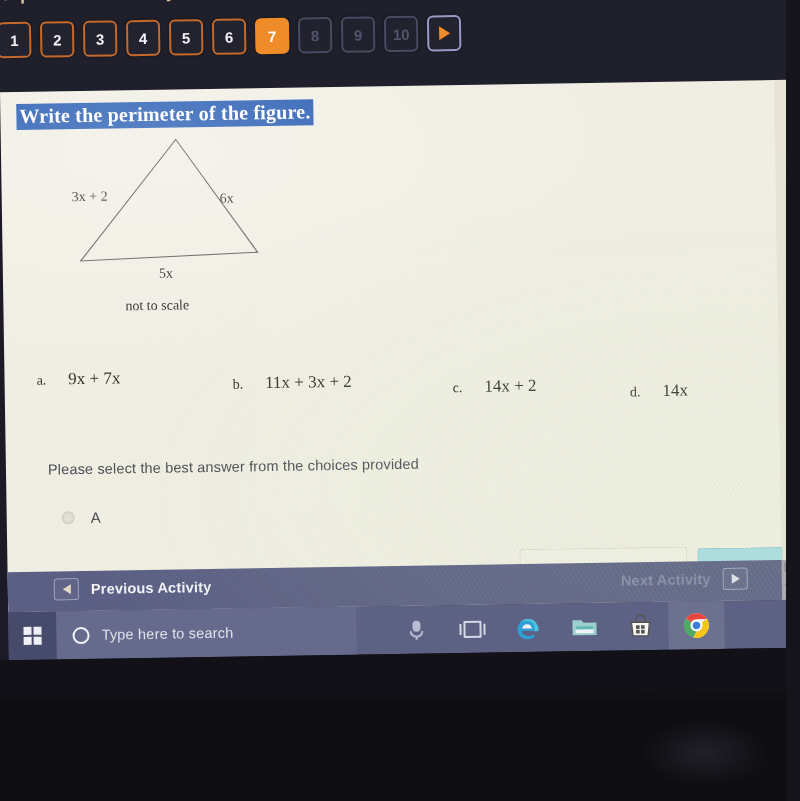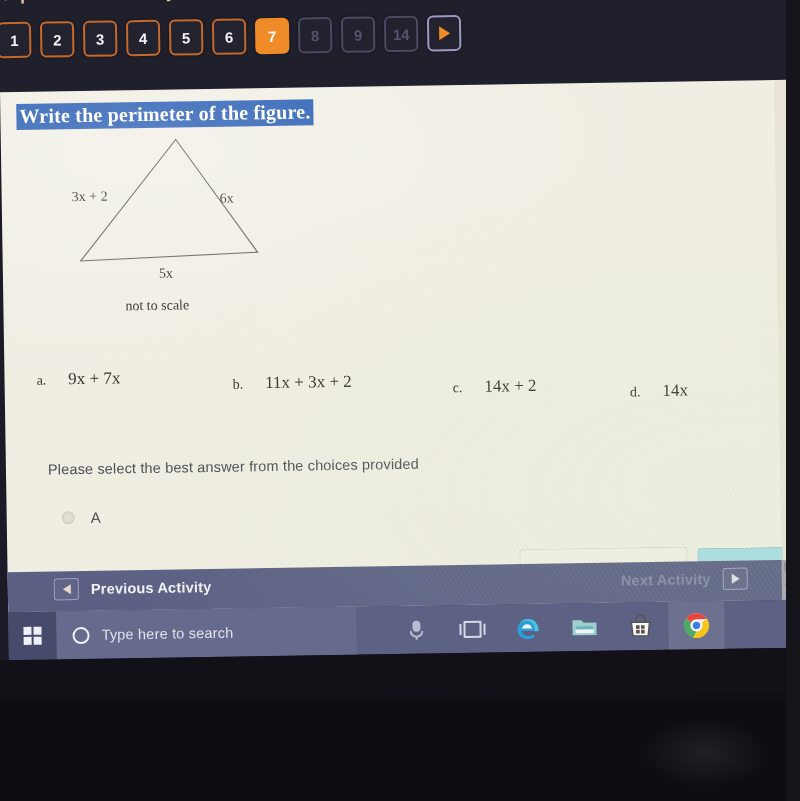--- a/index.html
+++ b/index.html
@@ -408,7 +408,7 @@
         <div class="pg current">7</div>
         <div class="pg disabled">8</div>
         <div class="pg disabled">9</div>
-        <div class="pg disabled">14</div>
+        <div class="pg disabled">10</div>
         <div class="pg nav">
           <span class="tri"></span>
         </div>

